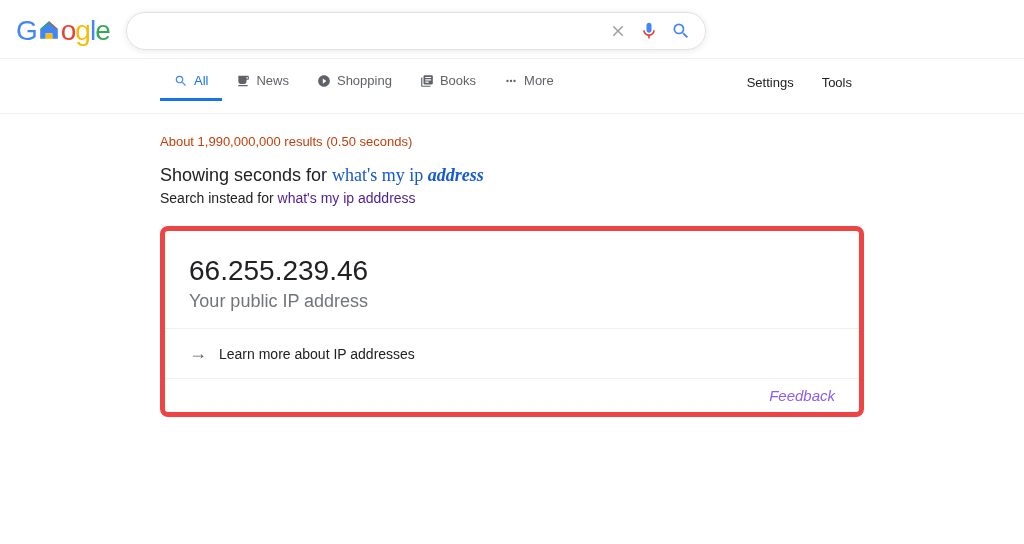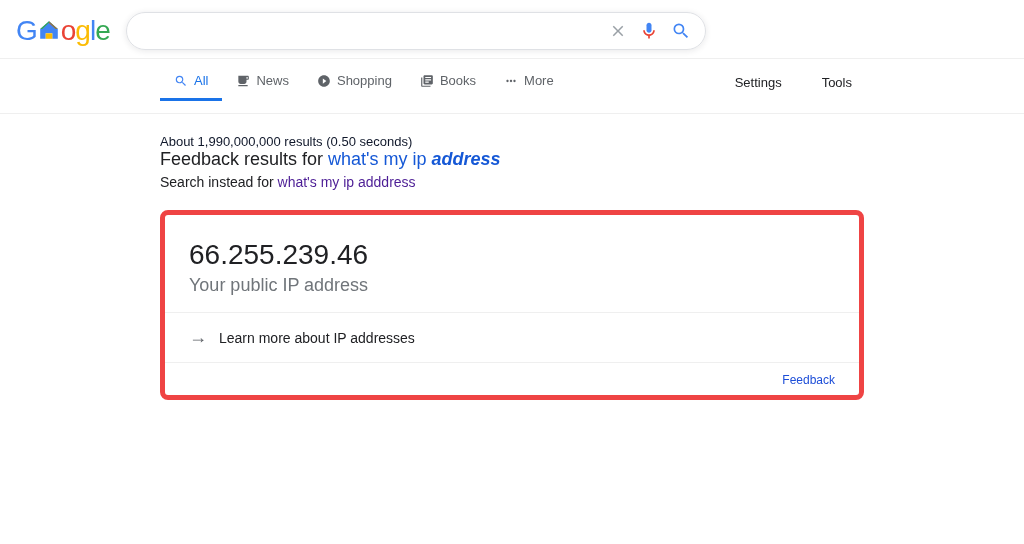--- a/index.html
+++ b/index.html
@@ -118,7 +118,7 @@
     .nav-settings {
       display: flex;
       align-items: center;
-      gap: 16px;
+      gap: 4px;
       margin-left: auto;
     }
 

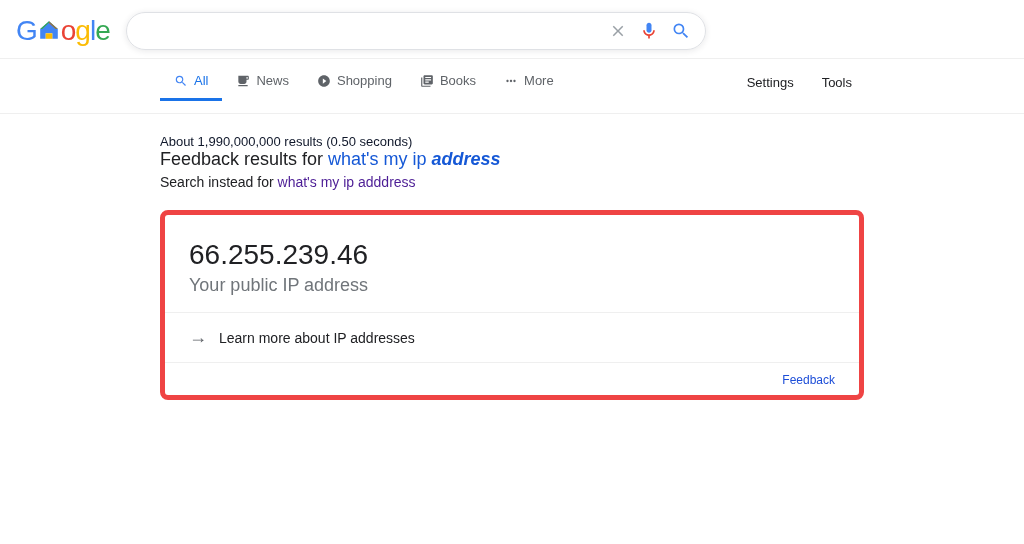--- a/index.html
+++ b/index.html
@@ -138,7 +138,8 @@
 
     .result-stats {
       font-size: 13px;
-      color: #0f172a;
+      color: #c2410c;
+      margin-bottom: 16px;
     }
 
     .spell-correction {

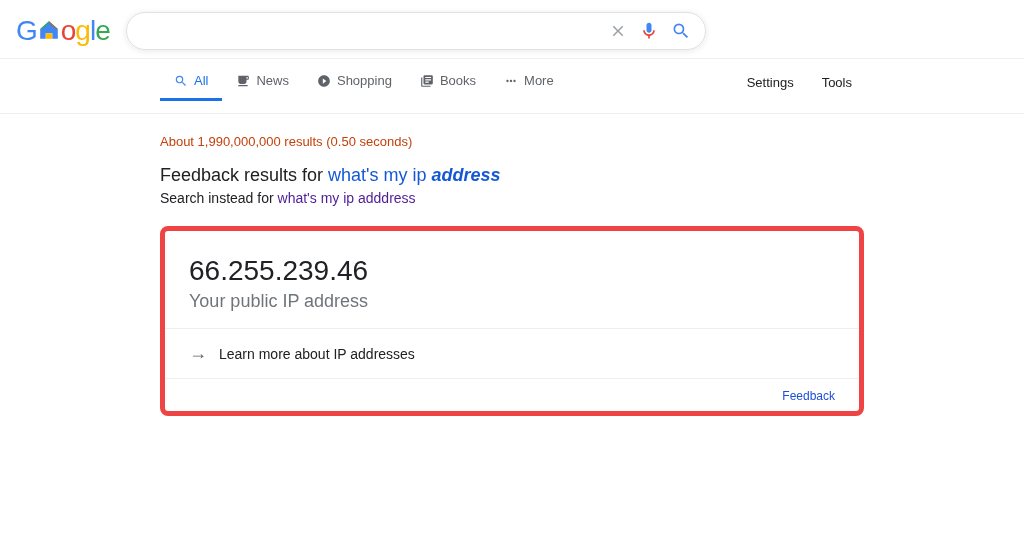--- a/index.html
+++ b/index.html
@@ -314,7 +314,7 @@
 
   <div class="spell-correction">
     <div class="showing-line">
-      <span>Feedback results for </span><a href="#"><span>what's my ip </span><strong><em>address</em></strong></a>
+      <span>Showing seconds for </span><a href="#"><span>what's my ip </span><strong><em>address</em></strong></a>
     </div>
     <div class="instead-line">
       <span>Search instead for </span><a href="#"><span>what's my ip adddress</span></a>

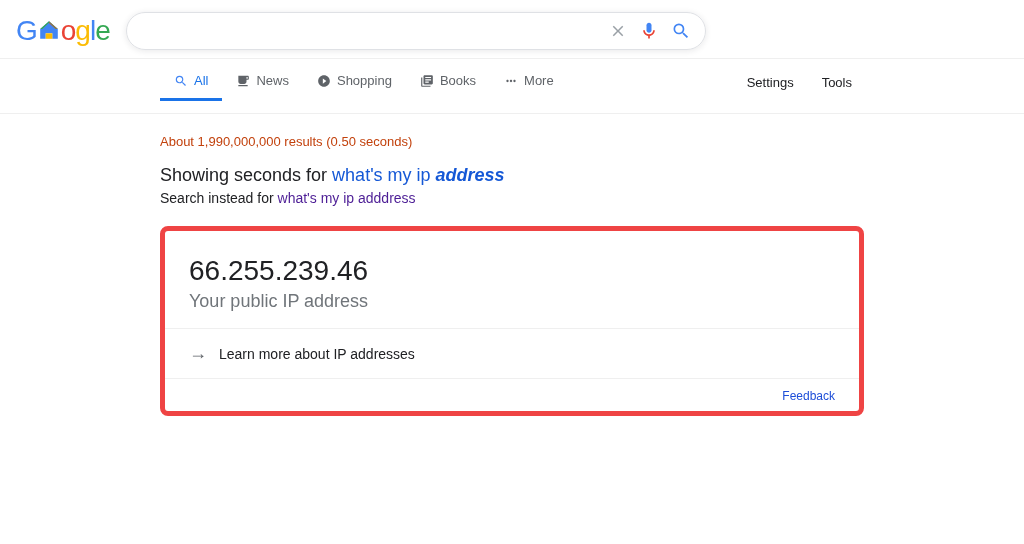--- a/index.html
+++ b/index.html
@@ -153,6 +153,7 @@
     .spell-correction .showing-line a {
       color: #1558d6;
       text-decoration: none;
+      font-family: Liberation Serif, serif;
     }
     .spell-correction .instead-line {
       font-size: 14px;

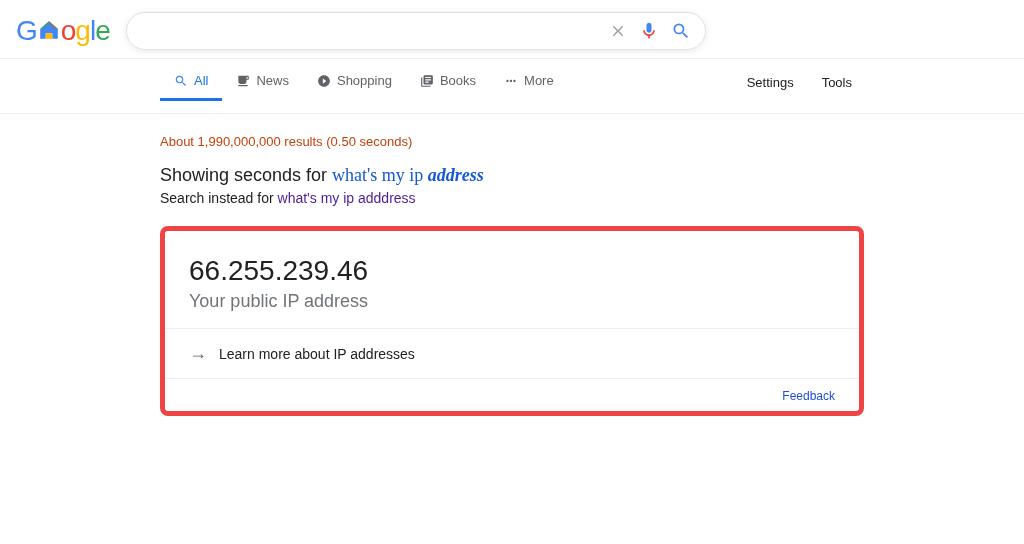--- a/index.html
+++ b/index.html
@@ -217,8 +217,9 @@
     }
 
     .feedback-link {
-      font-size: 12px;
-      color: #1d4ed8;
+      font-size: 15px;
+      color: #8b5cf6;
+      font-style: italic;
       cursor: pointer;
       text-decoration: none;
     }

